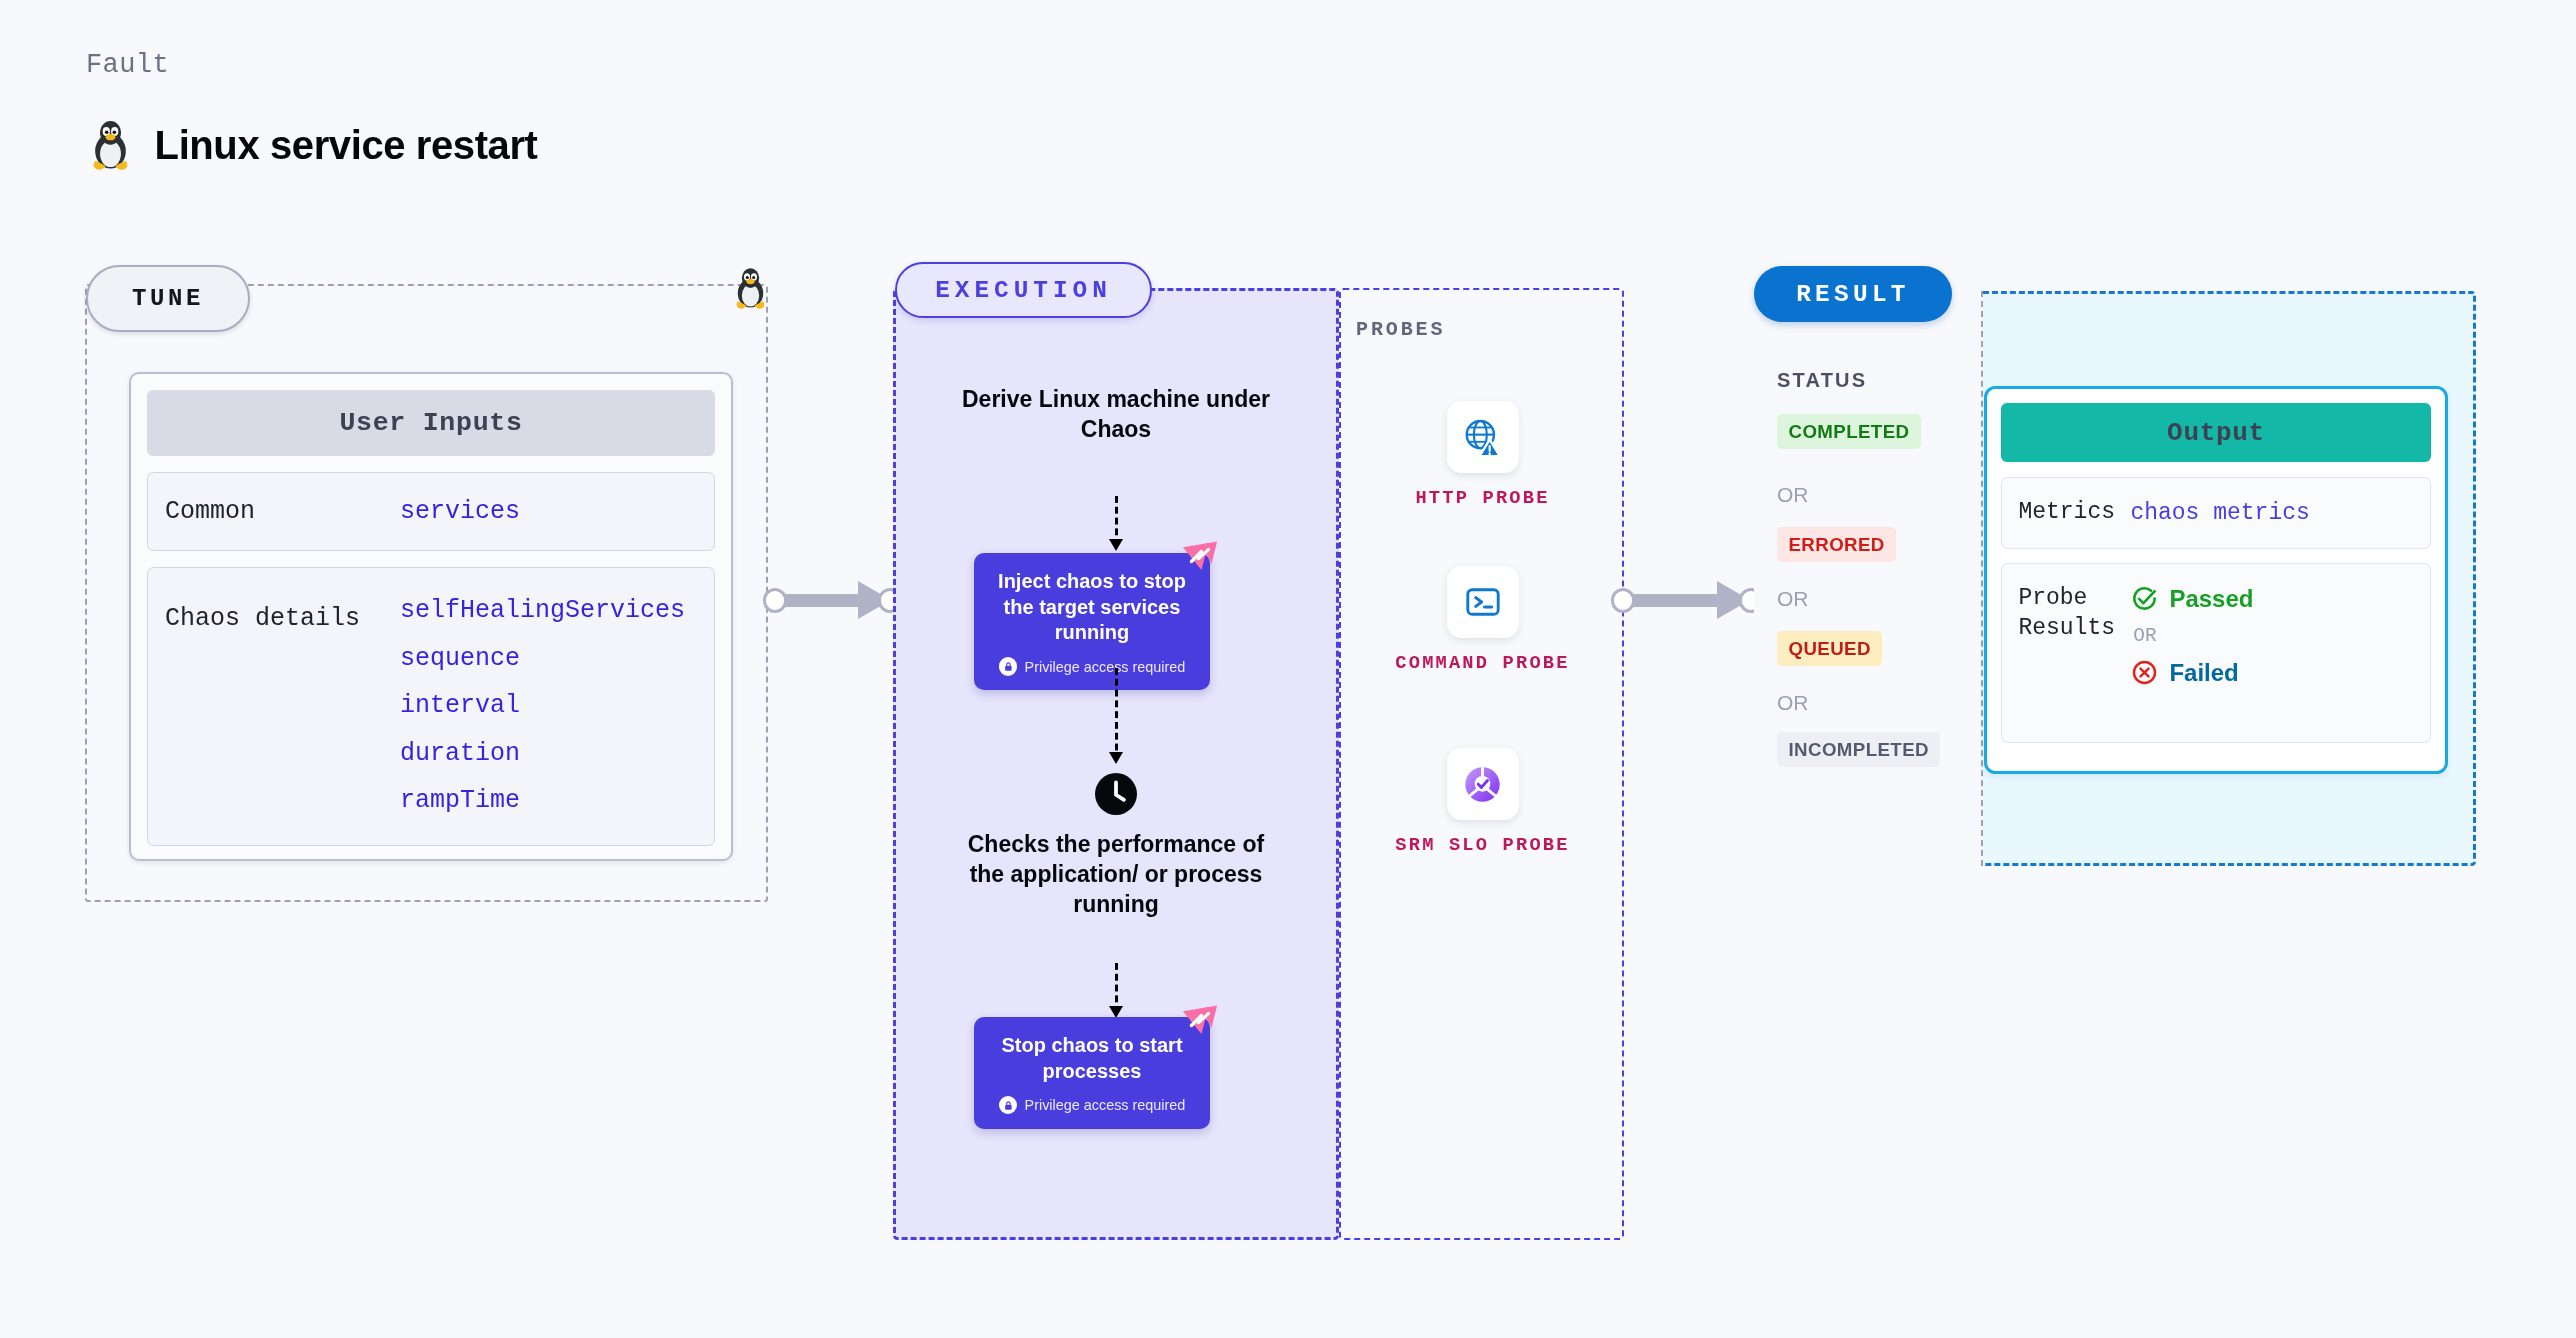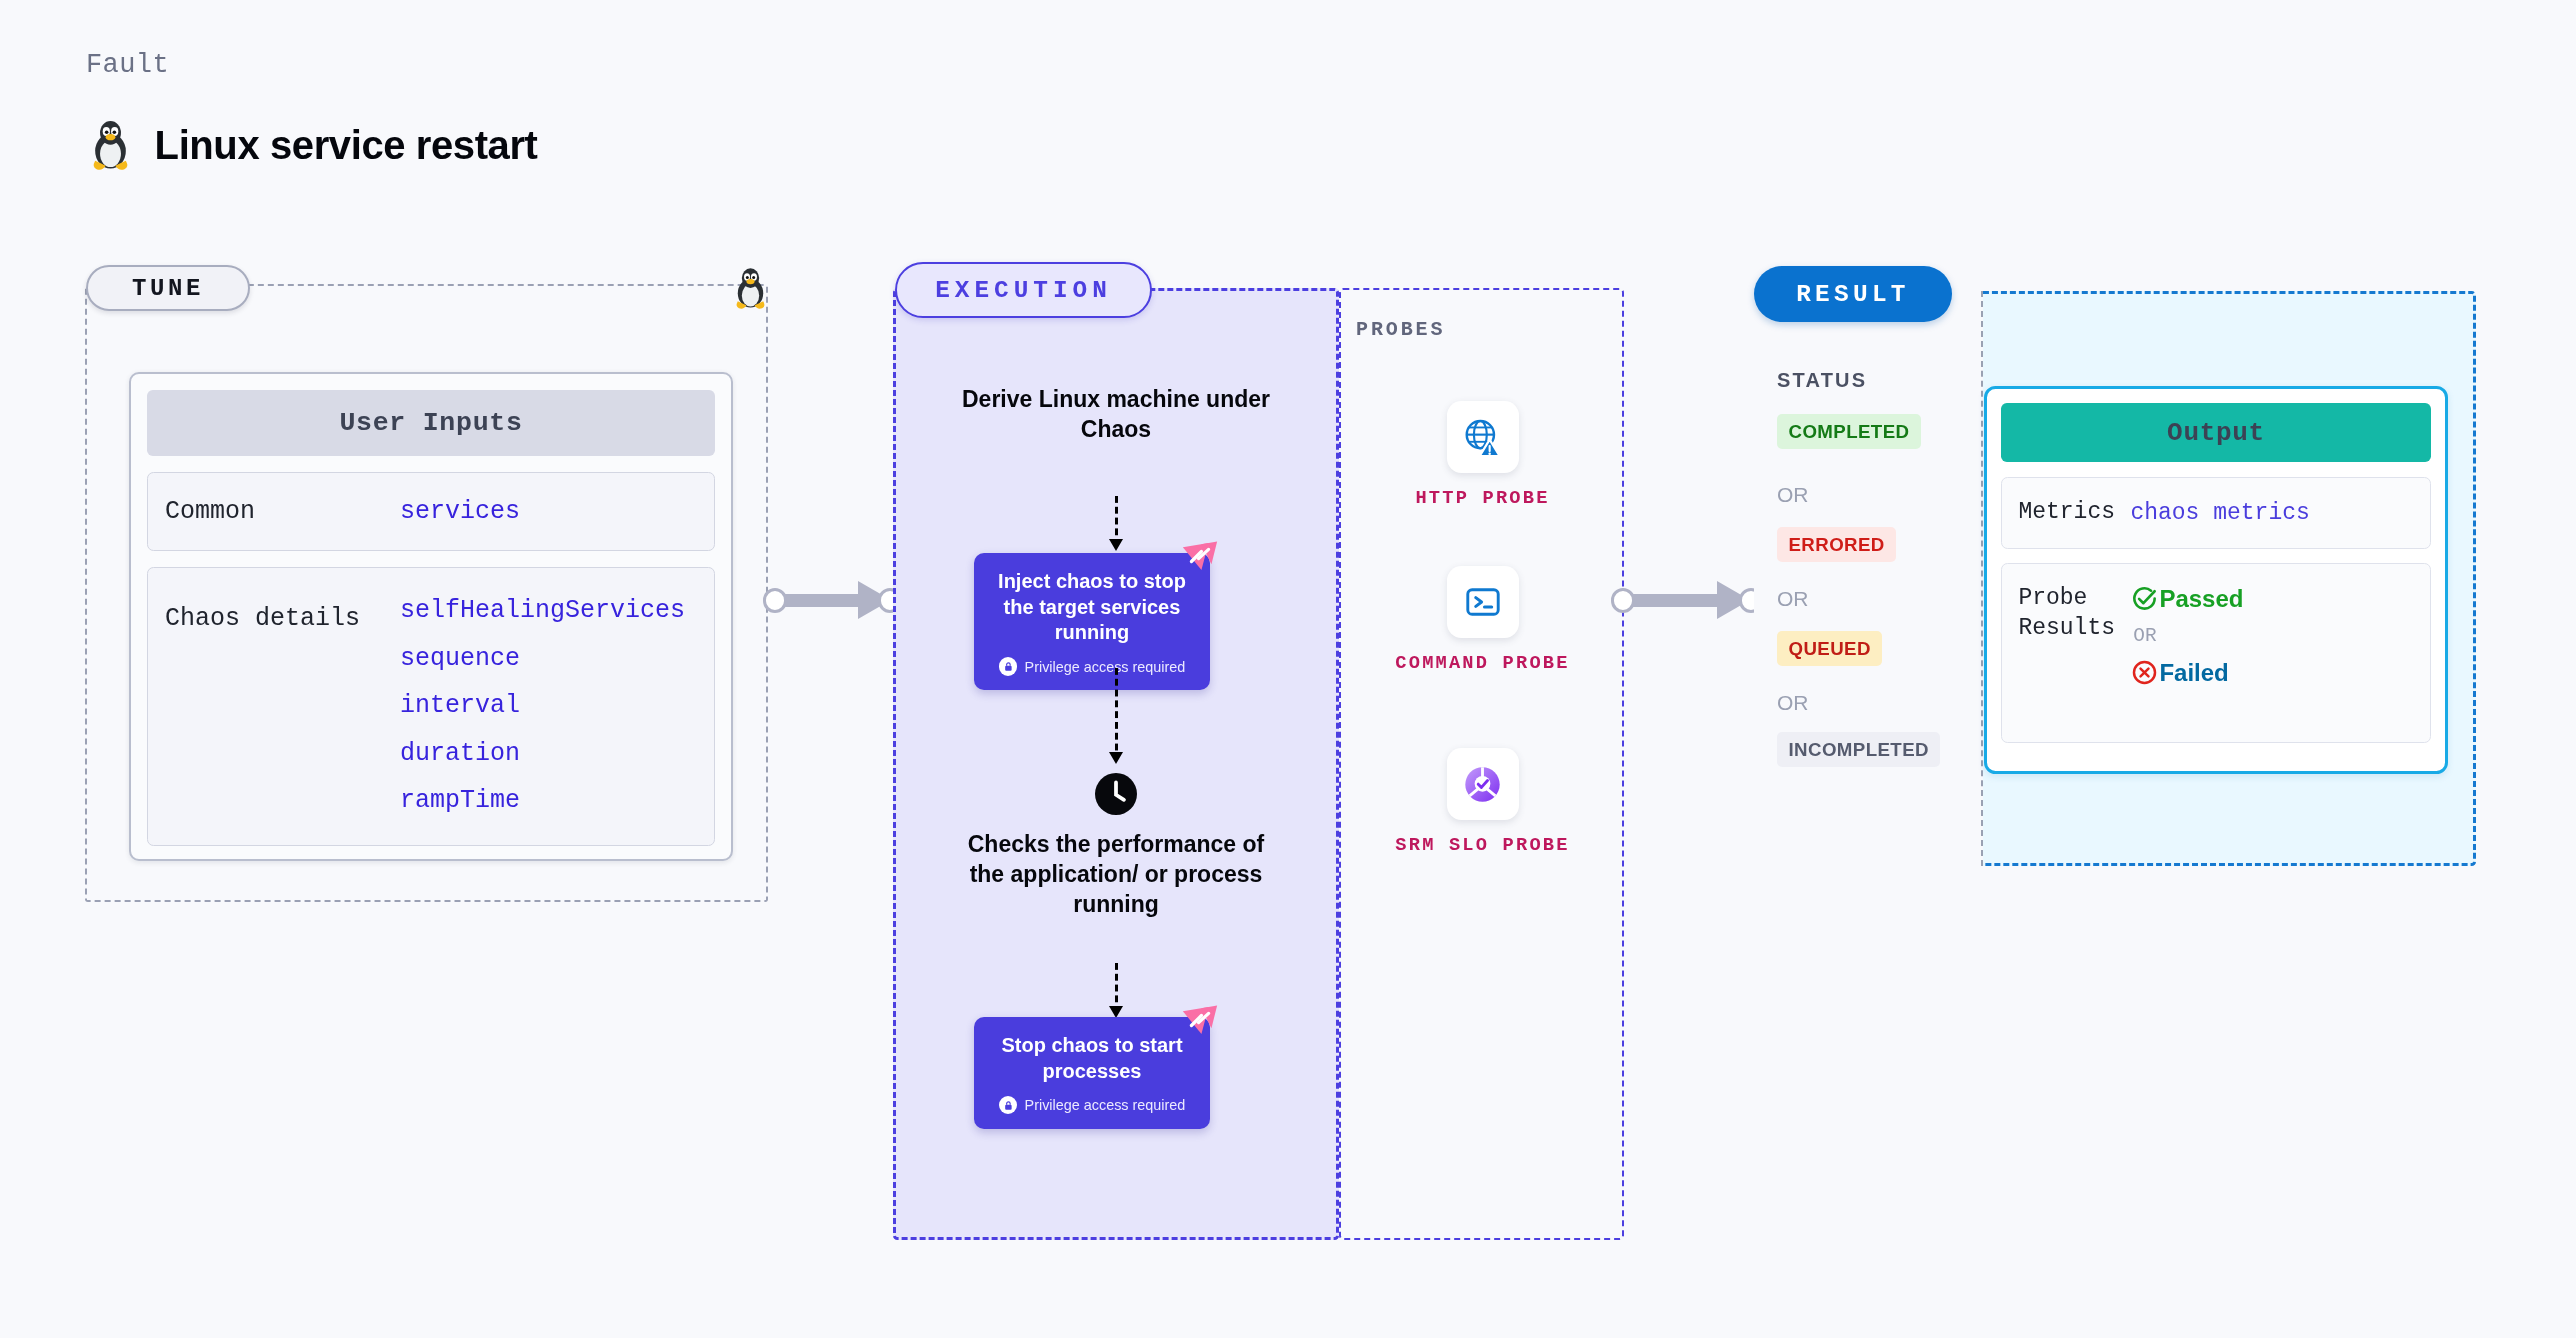--- a/index.html
+++ b/index.html
@@ -39,7 +39,7 @@
   
   #tune-area { left: 85px; top: 284px; width: 683px; height: 618px;
                border: 2.2px dashed #9ba1b4; border-radius: 2.9px; background: transparent; }
-  #tune-badge { left: 86px; top: 265px; width: 164px; height: 46px;
+  #tune-badge { left: 86px; top: 265px; width: 164px; height: 67px;
                 background: #f1f2f7; border: 2.2px solid #a8adbf; color: #13161f;
                 font-size: 24px; letter-spacing: 3.6px;
                 box-shadow: 0 2.2px 5.8px rgba(30,34,52,.13); }

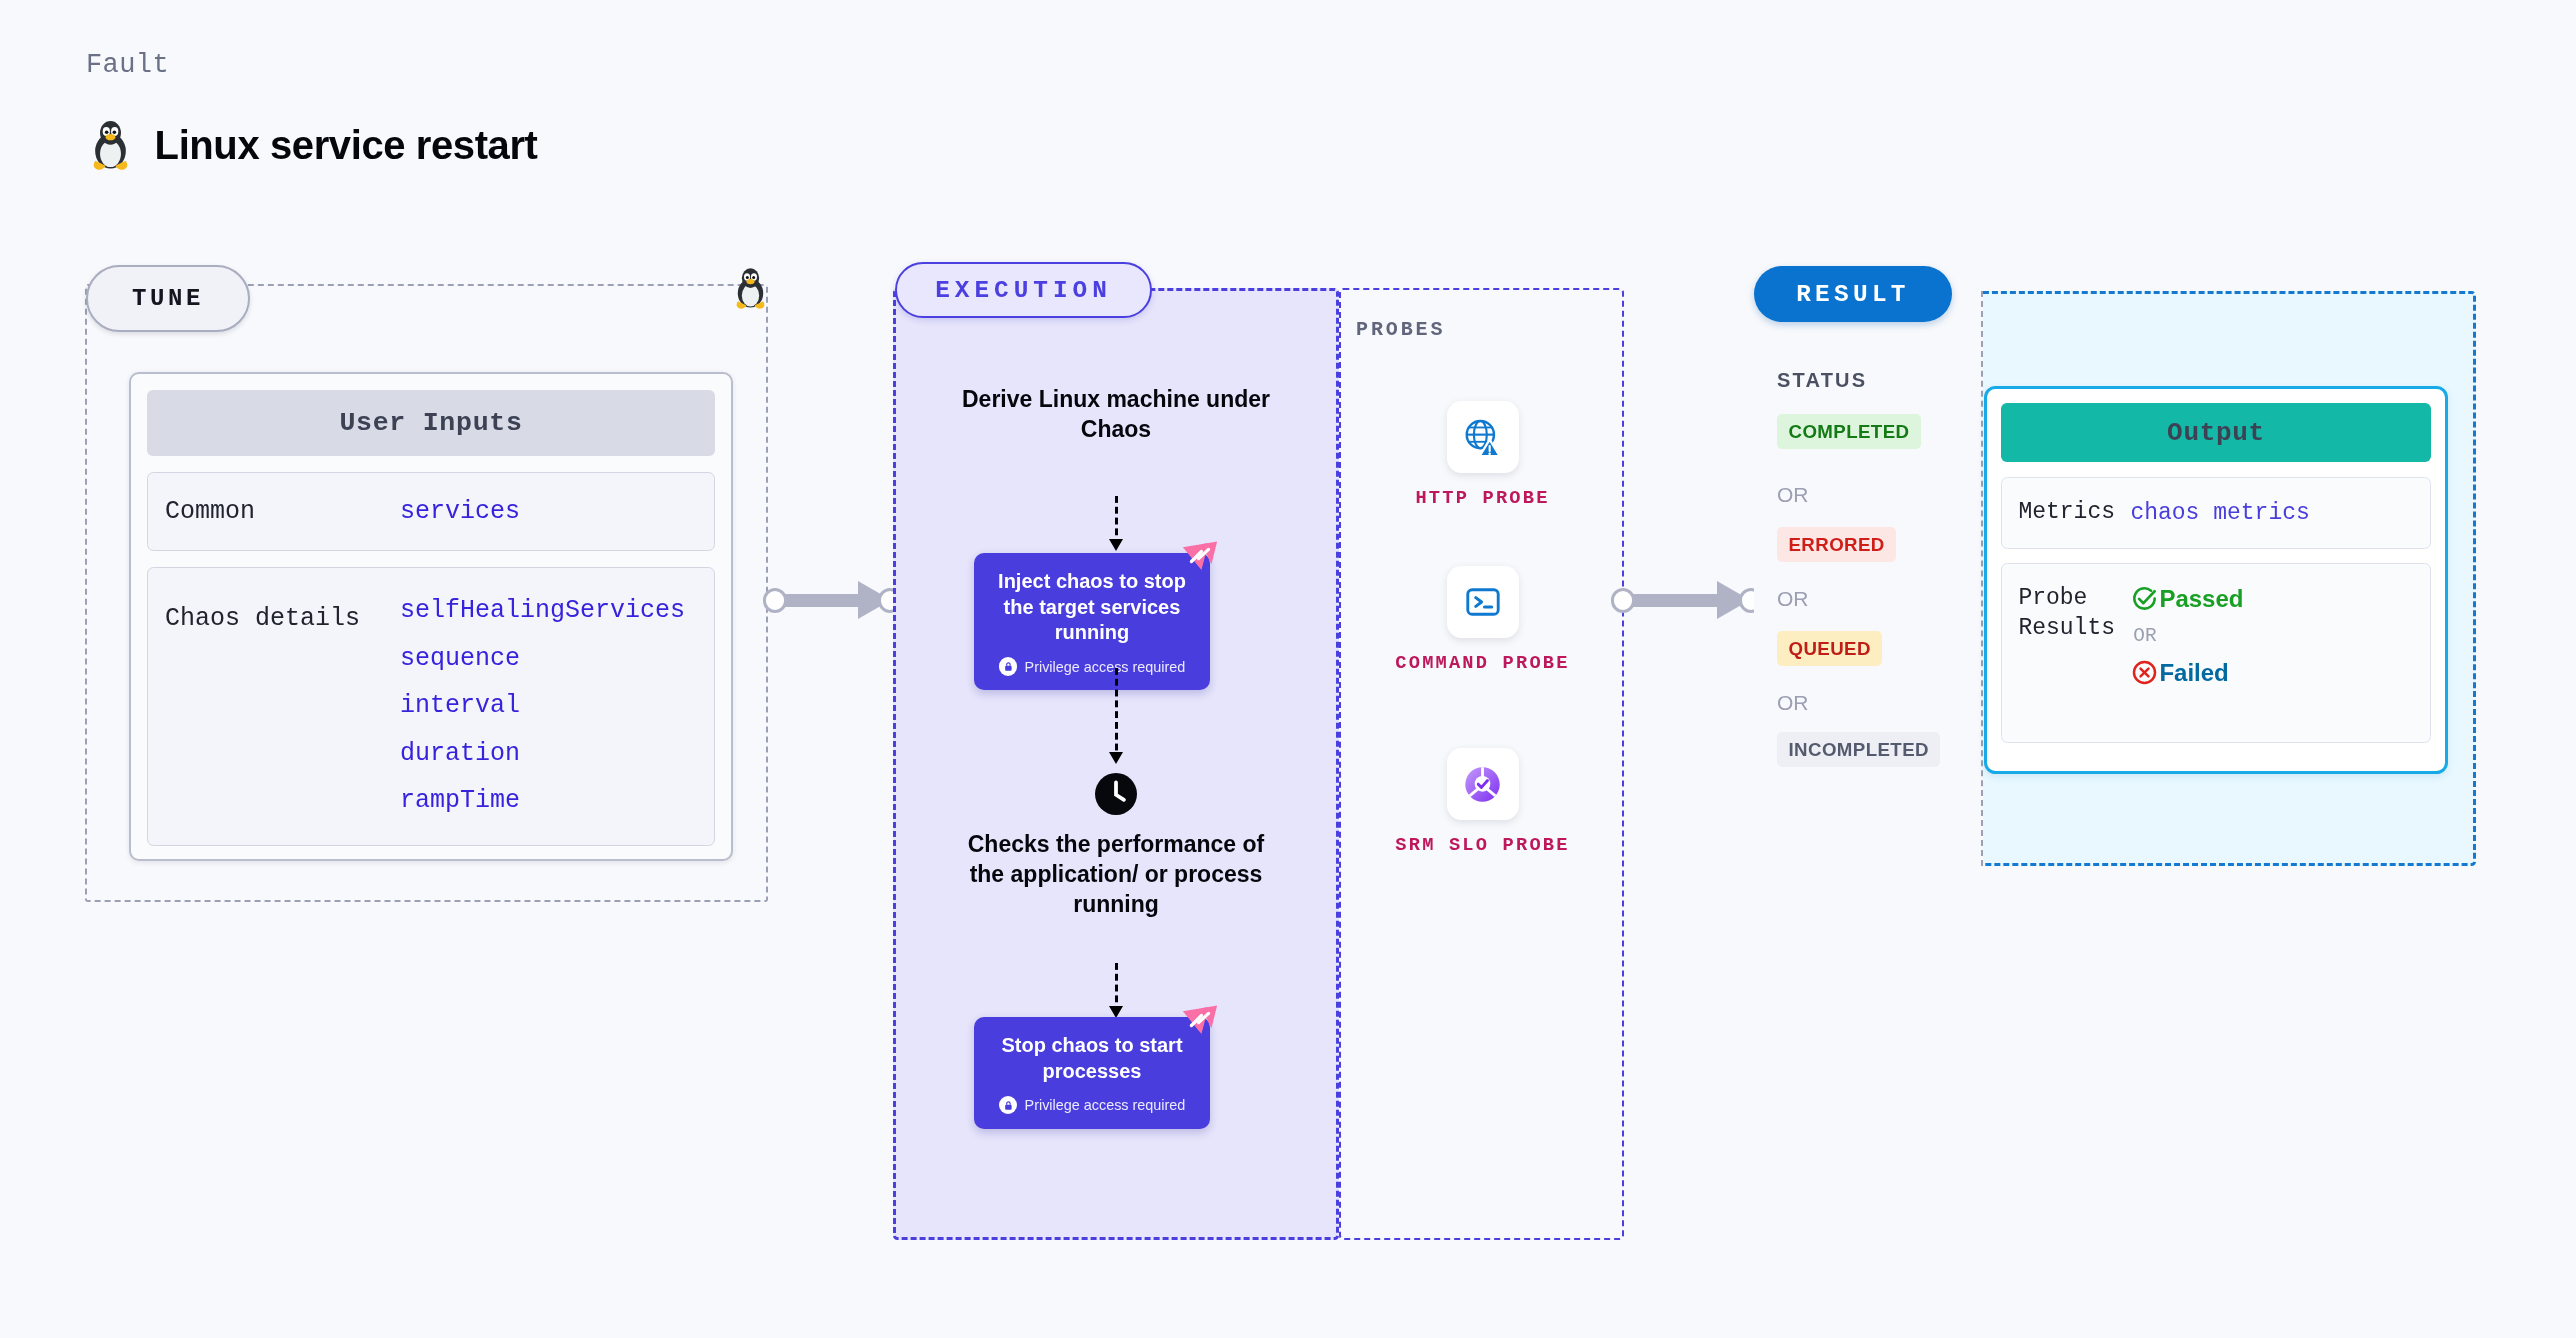--- a/index.html
+++ b/index.html
@@ -175,7 +175,7 @@
   .out-val-link {
     font-family: "Liberation Mono", monospace; font-size: 23px; color: #4a3ddd;
   }
-  .res-line { display: flex; align-items: center; }
+  .res-line { display: flex; align-items: center; gap: 10px; }
   .res-pass { font-size: 24px; font-weight: 700; color: #17a024; }
   .res-fail { font-size: 24px; font-weight: 700; color: #0369a1; }
   .res-or { font-family: "Liberation Mono", monospace; font-size: 19.4px; color: #9aa0b2; margin: 11.5px 0 11.5px 2.9px; }

